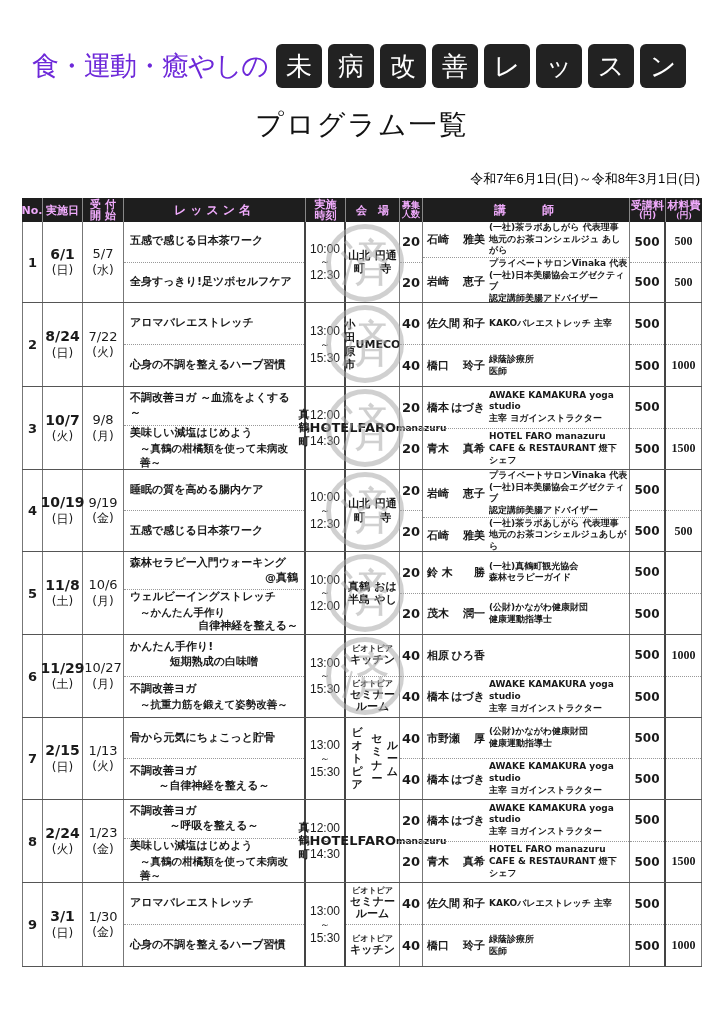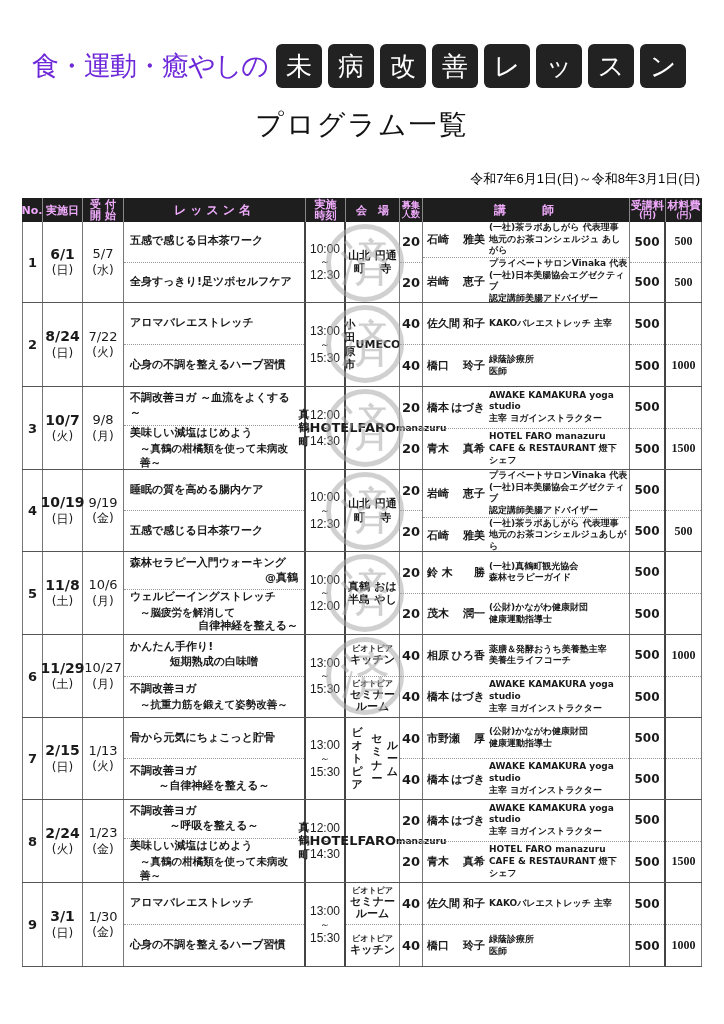--- a/index.html
+++ b/index.html
@@ -390,7 +390,7 @@
           </div>
           <div class="sub">
             <div>ウェルビーイングストレッチ</div>
-            <div class="indent">～脳疲労を解消して</div>
+            <div class="indent">～かんたん手作り</div>
             <div class="right">自律神経を整える～</div>
           </div>
         </div>

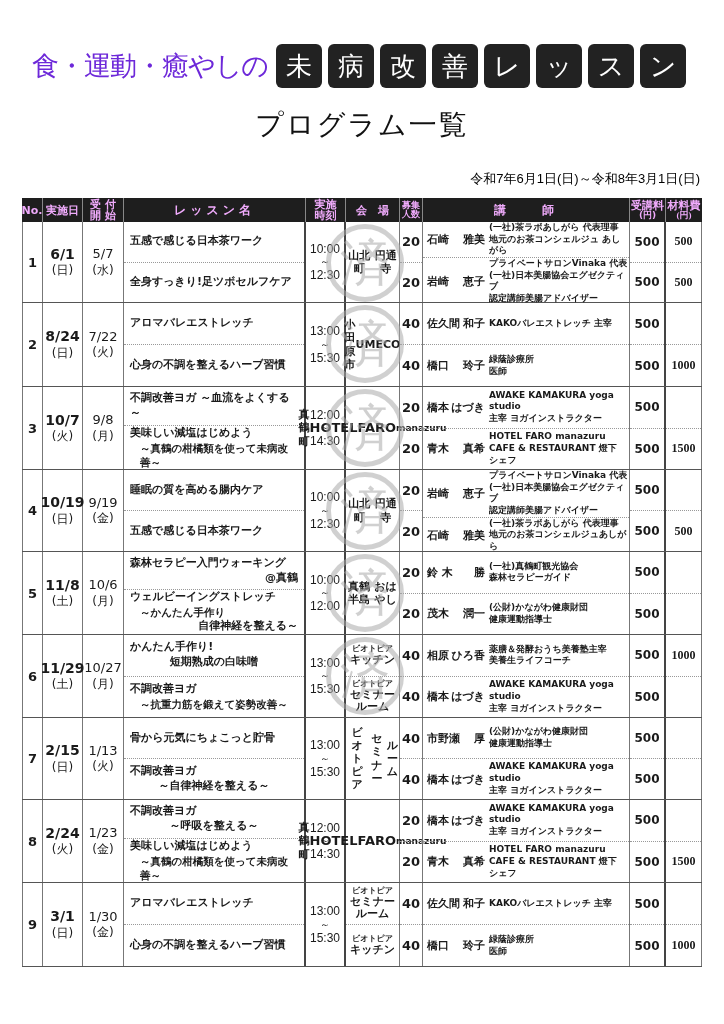--- a/index.html
+++ b/index.html
@@ -485,10 +485,6 @@
               <span>相原</span>
               <span>ひろ香</span>
             </div>
-            <div class="inst-desc">
-              <div>薬膳＆発酵おうち美養塾主宰</div>
-              <div>美養生ライフコーチ</div>
-            </div>
           </div>
           <div class="inst-sub">
             <div class="inst-name">

